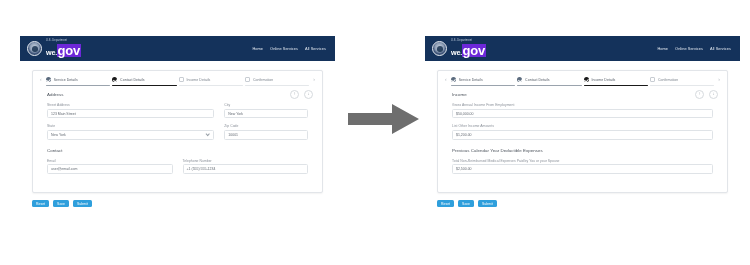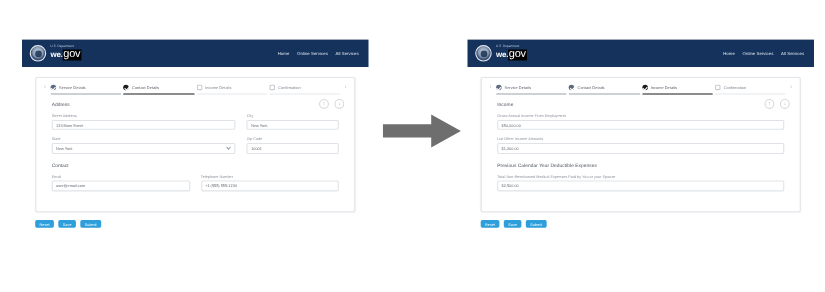--- a/index.html
+++ b/index.html
@@ -83,9 +83,9 @@
     letter-spacing: -.2px;
   }
   .wordmark .w2 {
-    font-size: 10px; font-weight: 400; color: #ffffff;
+    font-size: 13px; font-weight: 700; color: #ffffff;
     letter-spacing: -.2px;
-    background: #000000;
+    background: #6d28d9;
     padding: 0 .5px;
   }
 

